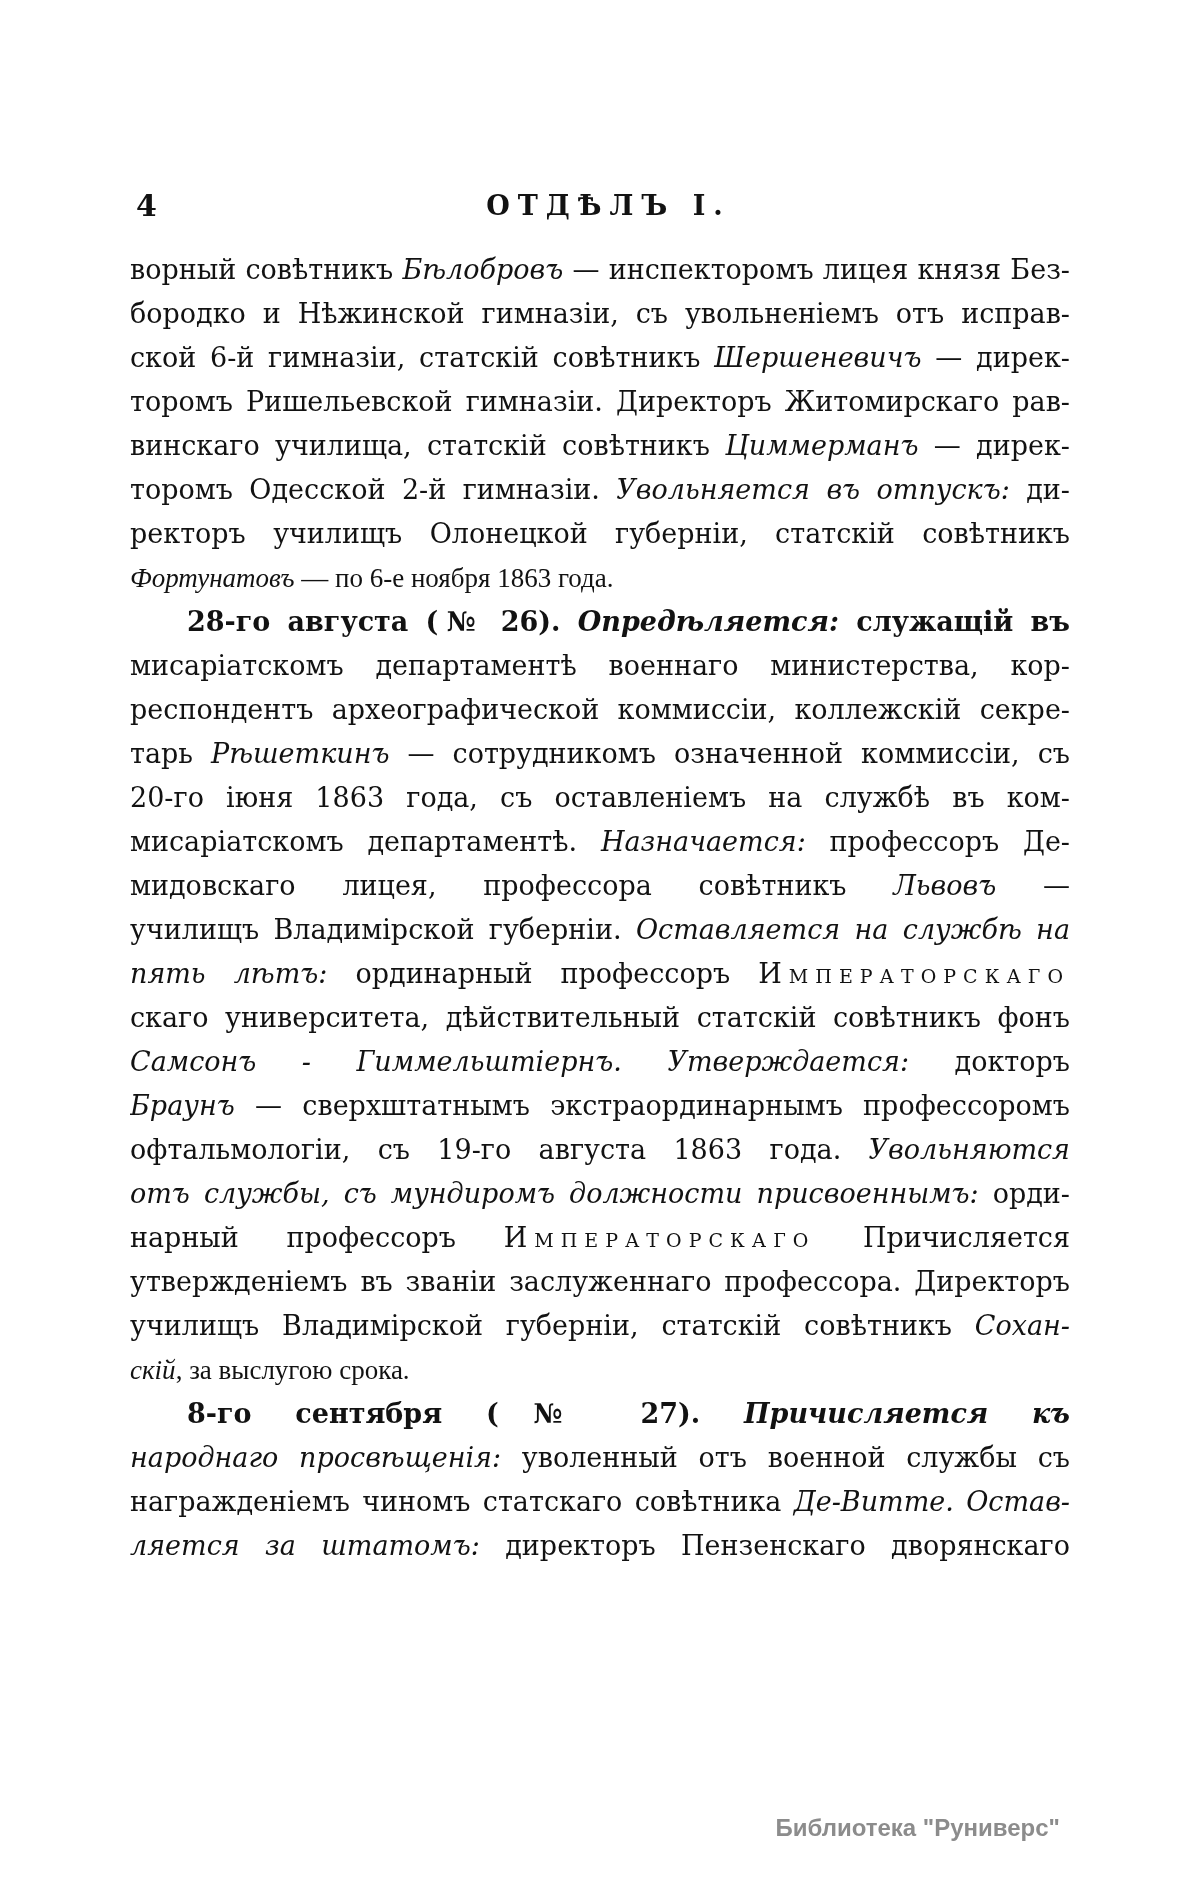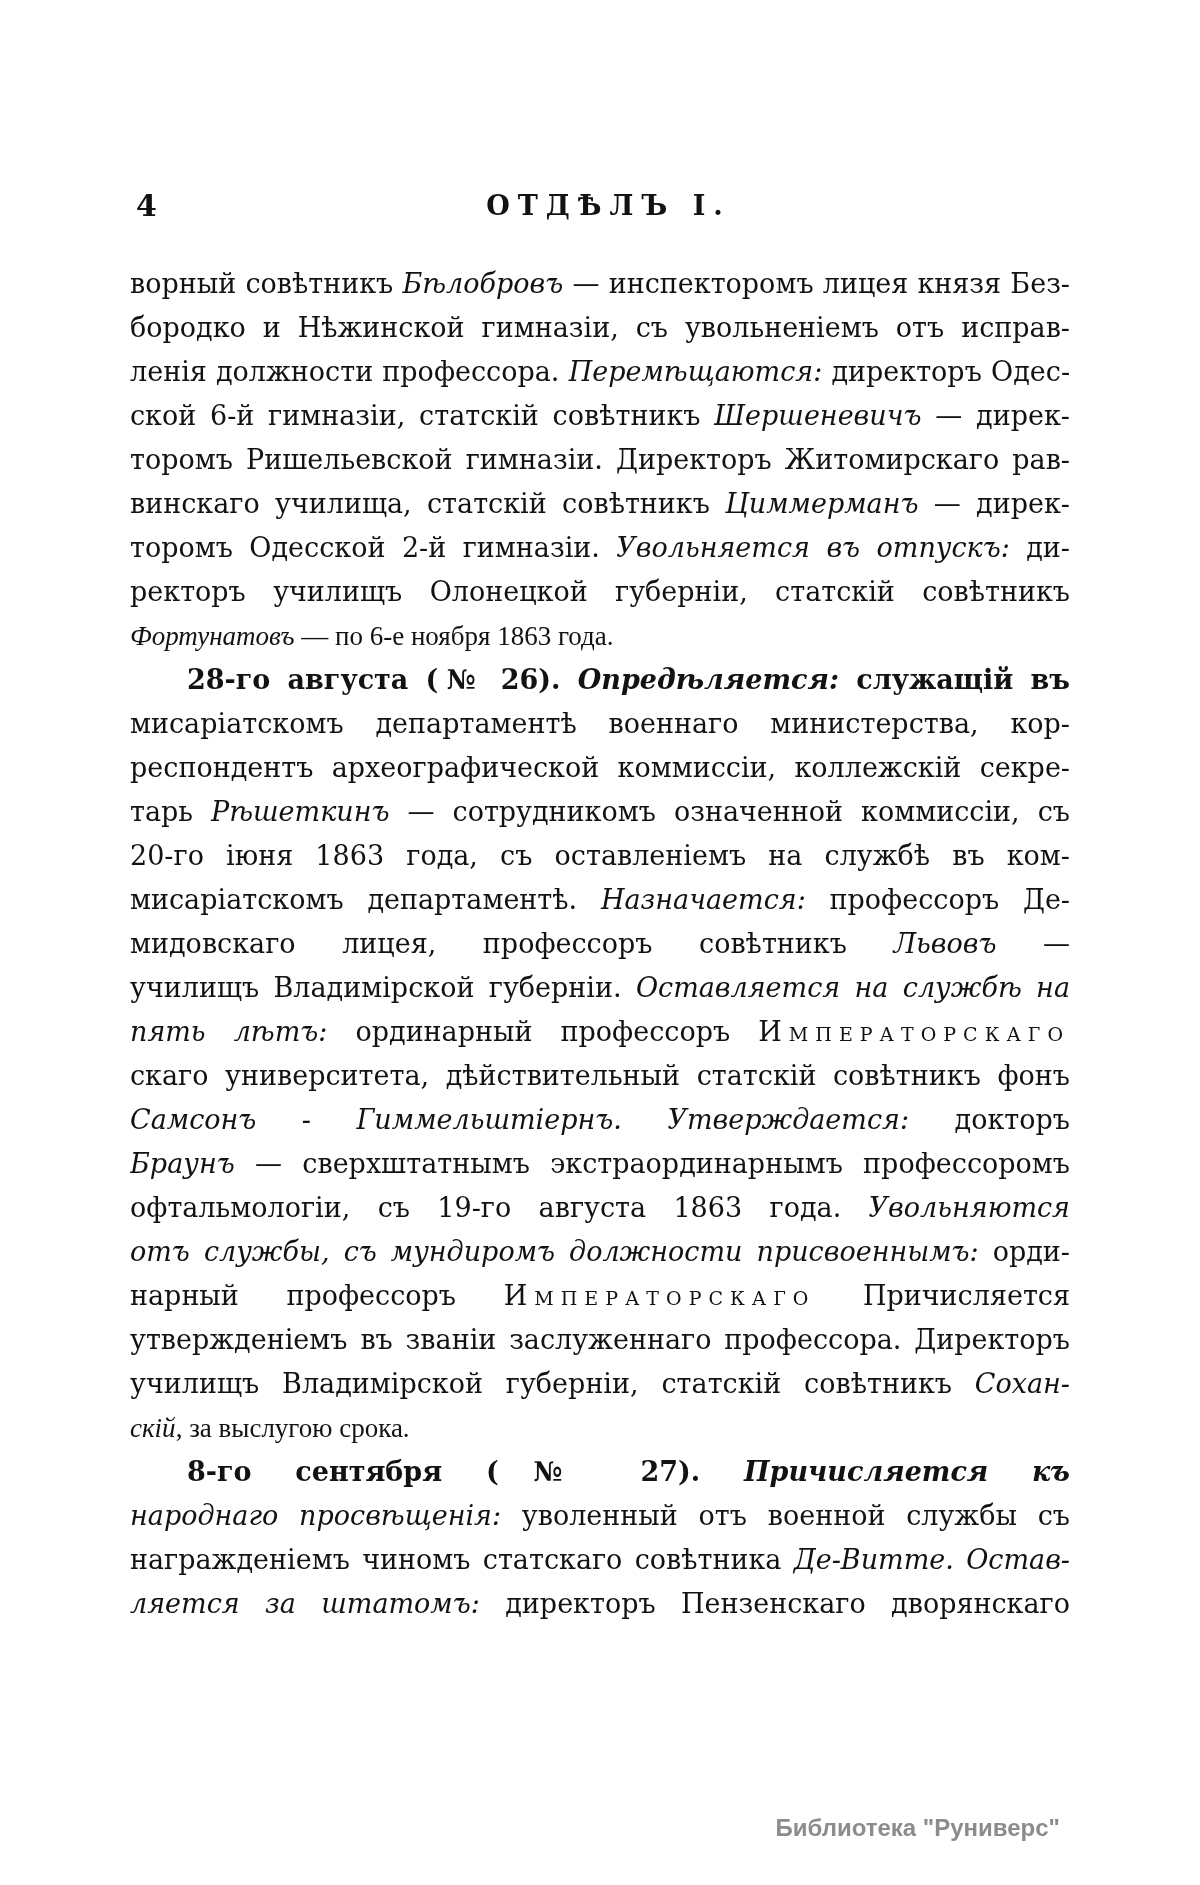--- a/index.html
+++ b/index.html
@@ -41,7 +41,7 @@
   }
   .body-text {
     position: absolute;
-    top: 262px;
+    top: 248px;
     left: 130px;
     width: 940px;
   }

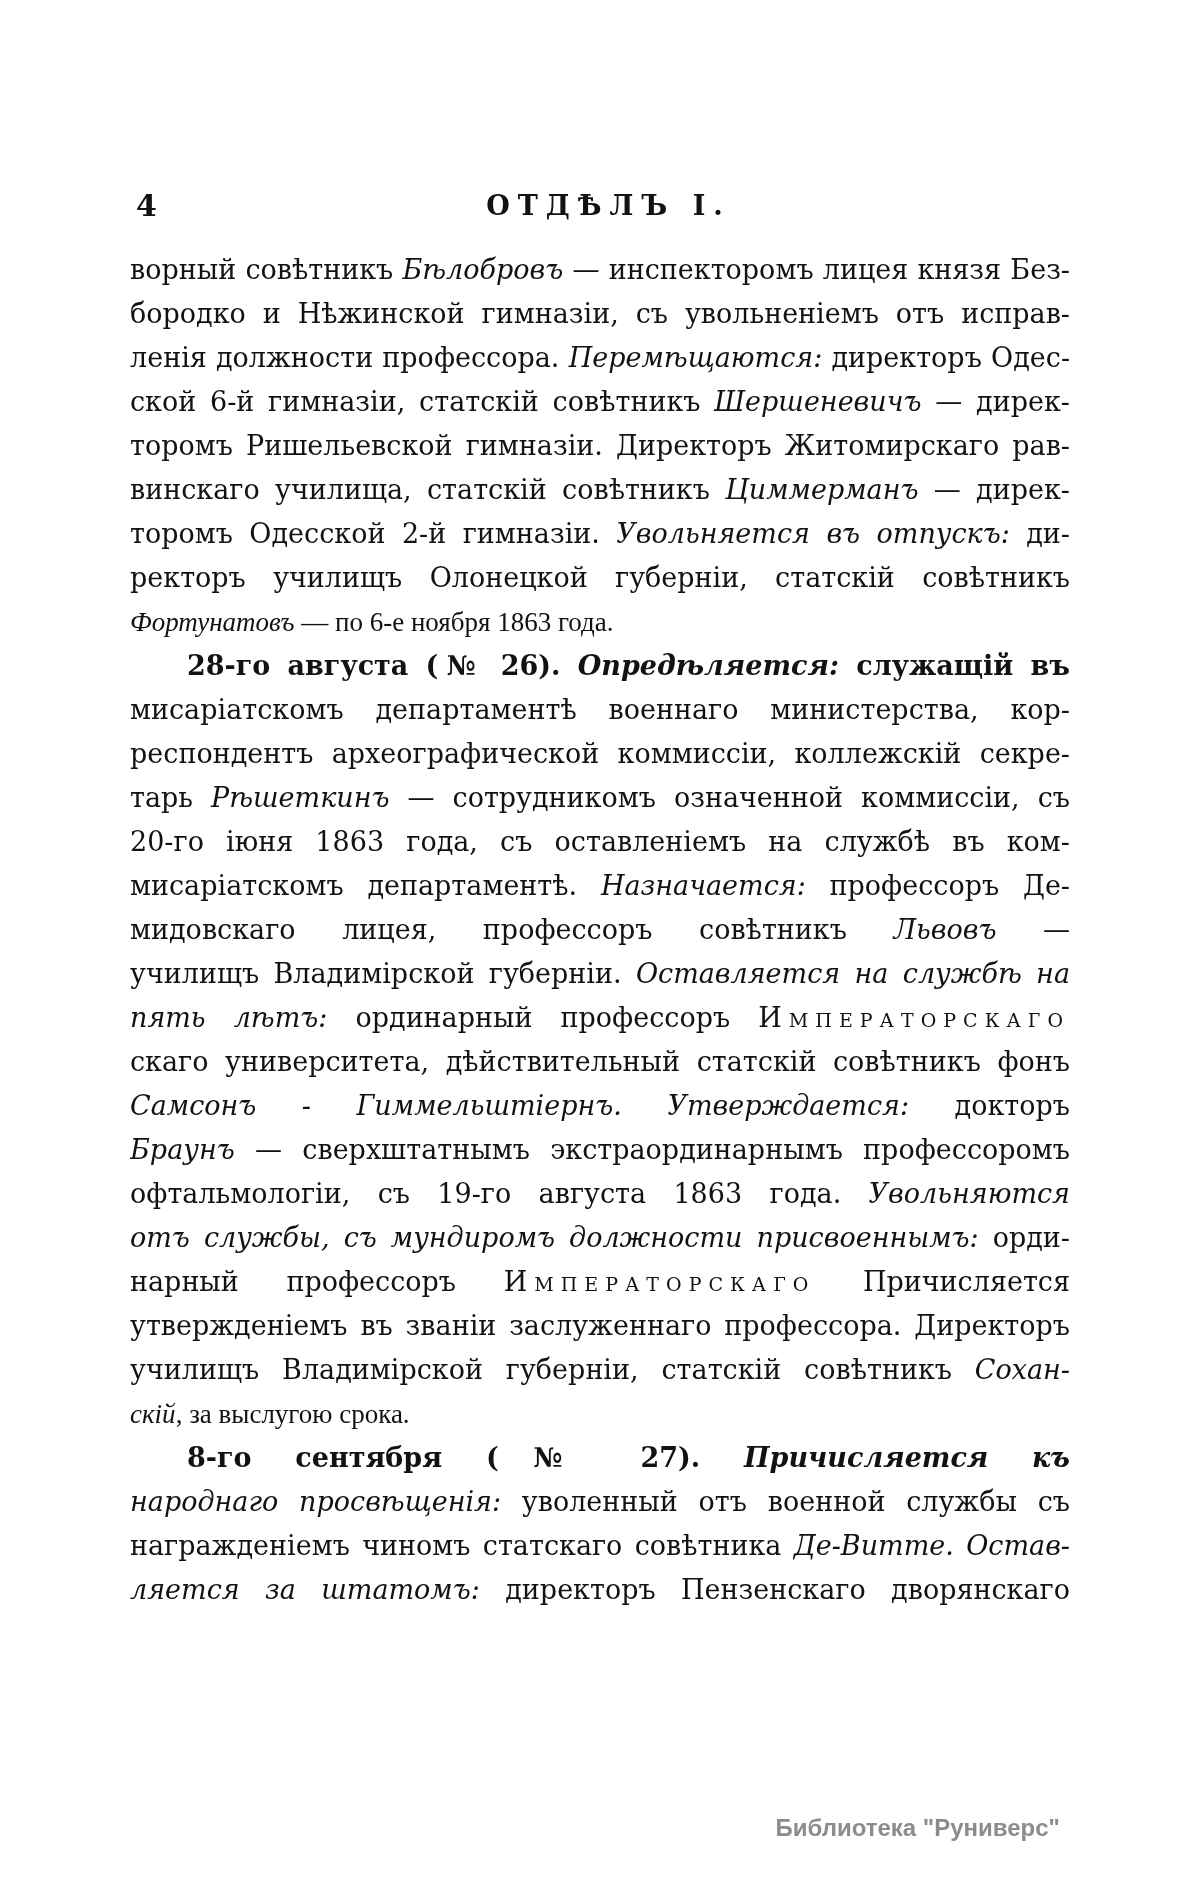--- a/index.html
+++ b/index.html
@@ -85,7 +85,6 @@
   <div class="body-text">
       <div class="line j"><span class="nm">ворный совѣтникъ </span><span class="it">Бѣлобровъ</span><span class="nm"> — инспекторомъ лицея князя Без-</span></div>
       <div class="line j"><span class="nm">бородко и Нѣжинской гимназіи, съ увольненіемъ отъ исправ-</span></div>
-      <div class="line j"><span class="nm">ленія должности профессора. </span><span class="it">Перемѣщаются:</span><span class="nm"> директоръ Одес-</span></div>
       <div class="line j"><span class="nm">ской 6-й гимназіи, статскій совѣтникъ </span><span class="it">Шершеневичъ</span><span class="nm"> — дирек-</span></div>
       <div class="line j"><span class="nm">торомъ Ришельевской гимназіи. Директоръ Житомирскаго рав-</span></div>
       <div class="line j"><span class="nm">винскаго училища, статскій совѣтникъ </span><span class="it">Циммерманъ</span><span class="nm"> — дирек-</span></div>

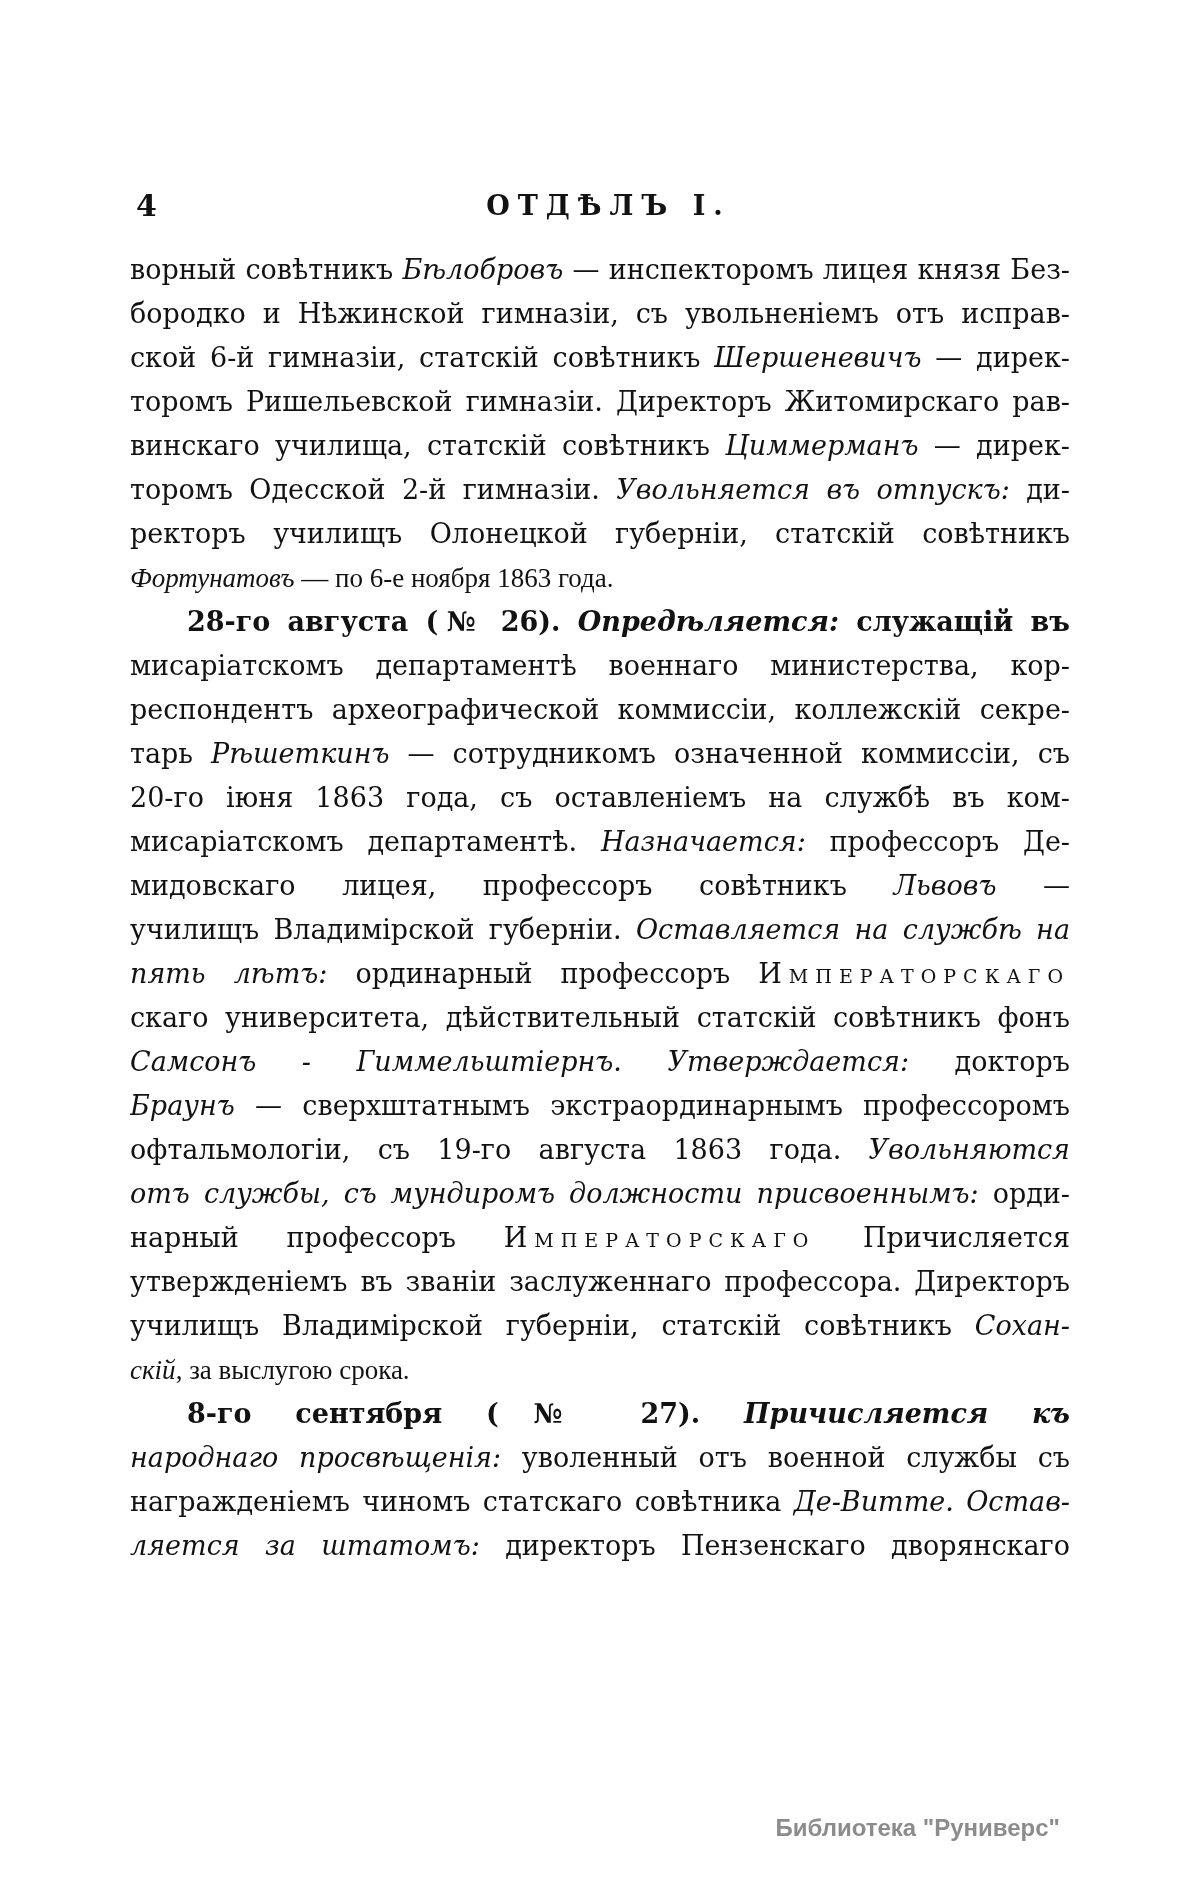--- a/index.html
+++ b/index.html
@@ -97,7 +97,7 @@
       <div class="line j"><span class="nm">тарь </span><span class="it">Рѣшеткинъ</span><span class="nm"> — сотрудникомъ означенной коммиссіи, съ</span></div>
       <div class="line j"><span class="nm">20-го іюня 1863 года, съ оставленіемъ на службѣ въ ком-</span></div>
       <div class="line j"><span class="nm">мисаріатскомъ департаментѣ. </span><span class="it">Назначается:</span><span class="nm"> профессоръ Де-</span></div>
-      <div class="line j"><span class="nm">мидовскаго лицея, профессоръ совѣтникъ </span><span class="it">Львовъ</span><span class="nm"> — директоромъ</span></div>
+      <div class="line j"><span class="nm">мидовскаго лицея, профессора совѣтникъ </span><span class="it">Львовъ</span><span class="nm"> — директоромъ</span></div>
       <div class="line j"><span class="nm">училищъ Владимірской губерніи. </span><span class="it">Оставляется на службѣ на</span></div>
       <div class="line j"><span class="it">пять лѣтъ:</span><span class="nm"> ординарный профессоръ </span><span class="sc">Императорскаго</span></div>
       <div class="line j"><span class="nm">скаго университета, дѣйствительный статскій совѣтникъ фонъ</span></div>

